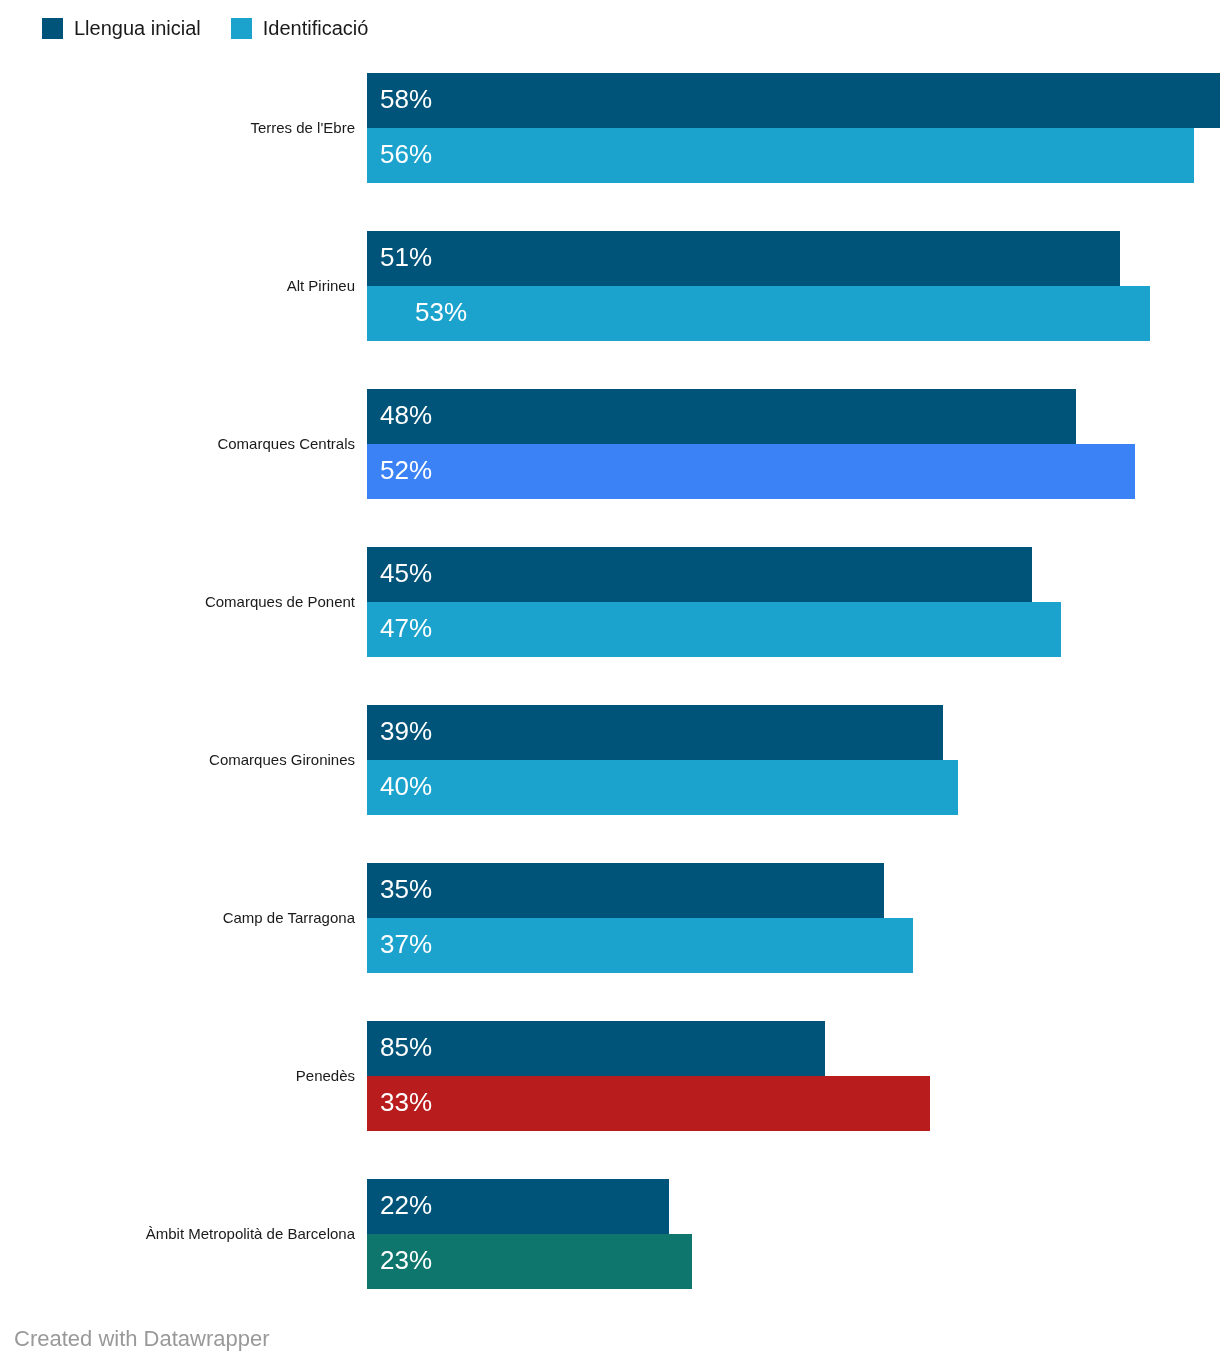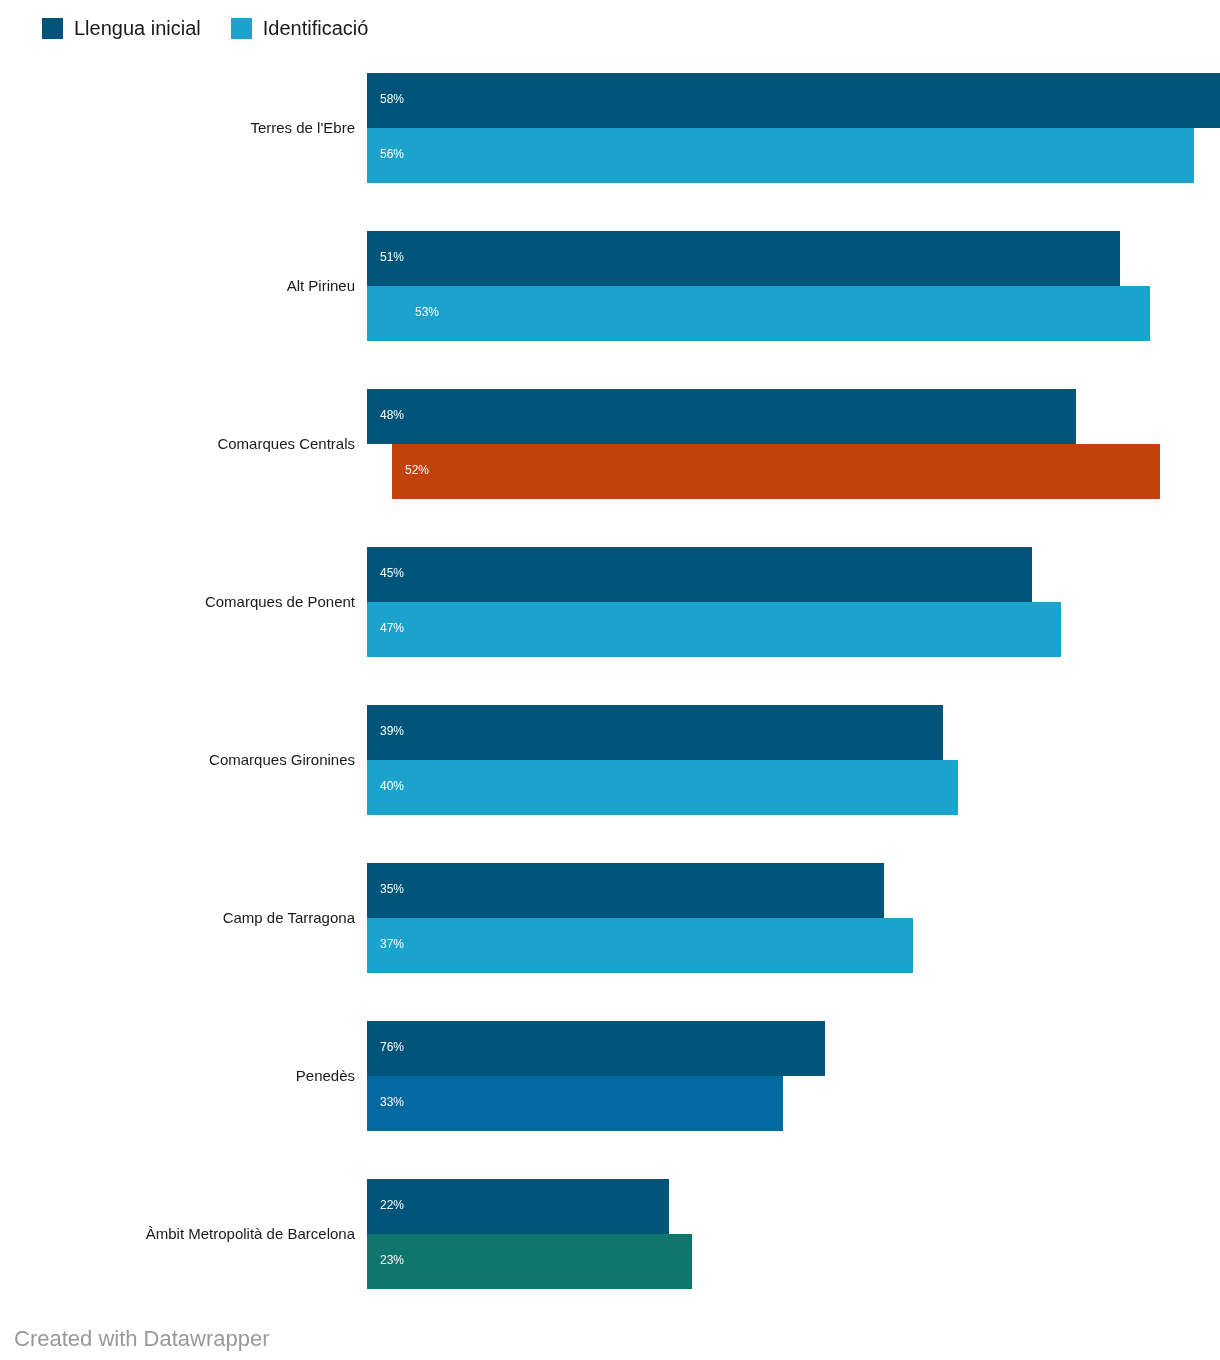--- a/index.html
+++ b/index.html
@@ -92,7 +92,7 @@
   .bar.series-0 { top: 0px; }
   .bar.series-1 { top: 55px; }
   .bar-value {
-    font-size: 12px;
+    font-size: 26px;
     color: #ffffff;
     line-height: 1;
     position: relative;

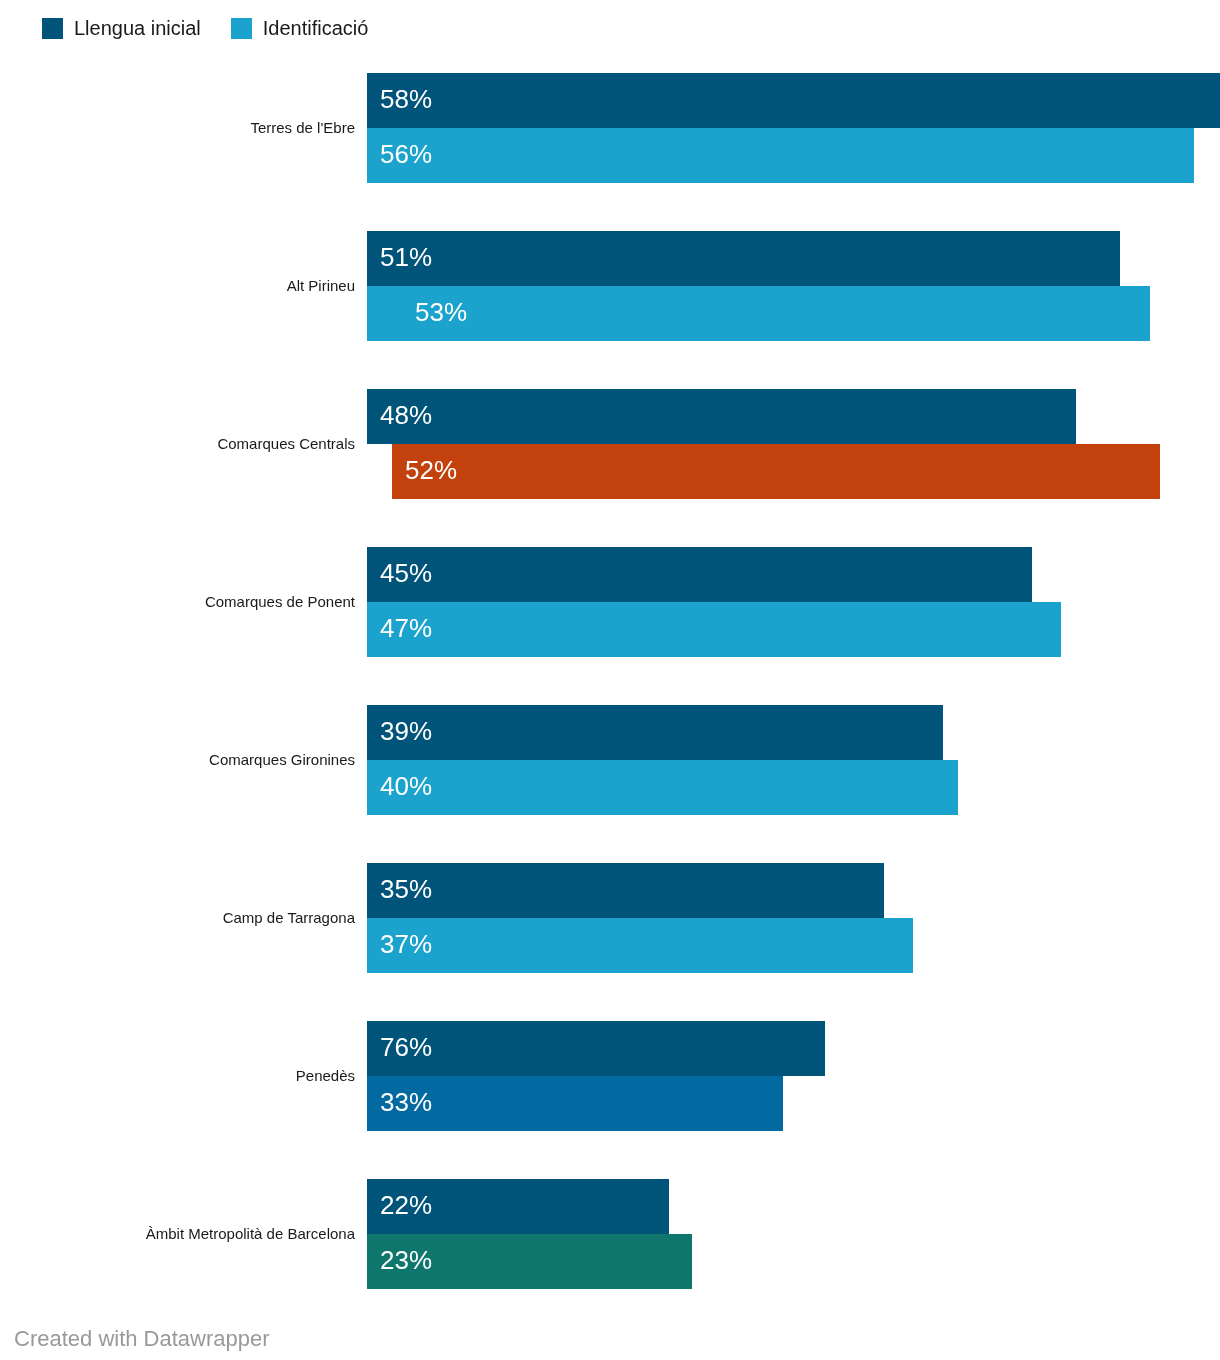--- a/index.html
+++ b/index.html
@@ -154,7 +154,7 @@
         <div class="bar series-0" style="background: rgb(0, 84, 121); width: 708.96px;">
           <span class="bar-value">48%</span>
         </div>
-        <div class="bar series-1" style="background: #c2410c; width: 768.04px; margin-left: 25px;">
+        <div class="bar series-1" style="background: #3b82f6; width: 768.04px;">
           <span class="bar-value">52%</span>
         </div>
       </div>

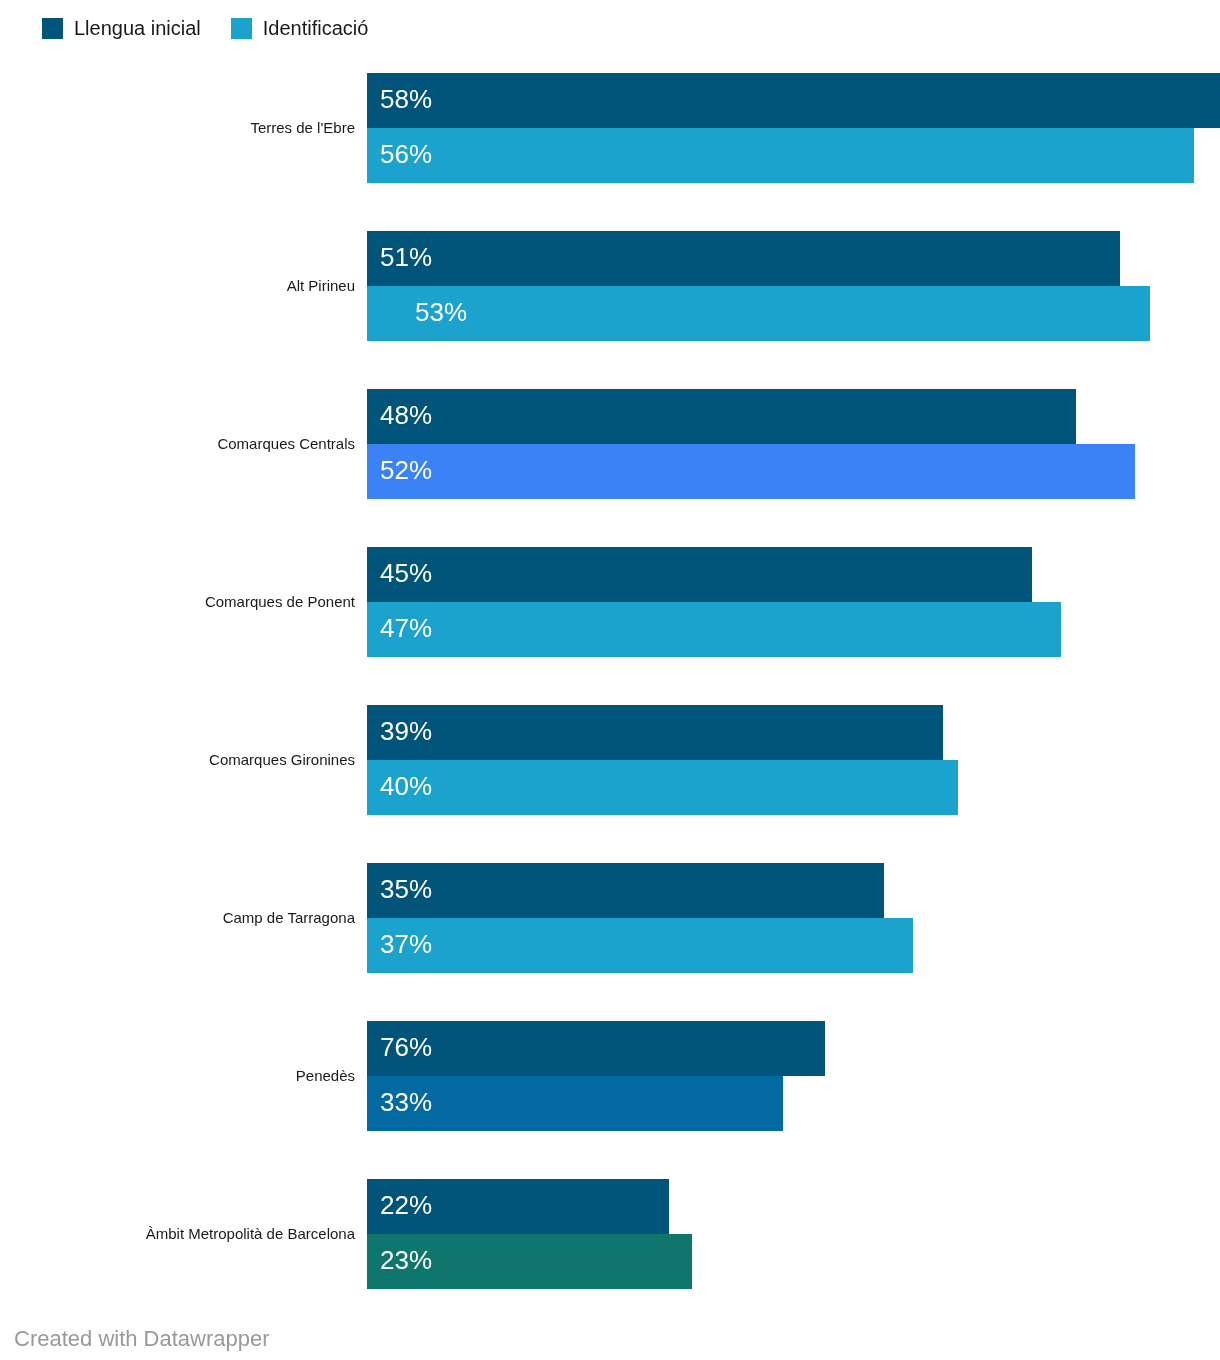--- a/index.html
+++ b/index.html
@@ -196,7 +196,7 @@
       <div class="cat-label">Penedès</div>
       <div class="bars">
         <div class="bar series-0" style="background: rgb(0, 84, 121); width: 457.87px;">
-          <span class="bar-value">76%</span>
+          <span class="bar-value">85%</span>
         </div>
         <div class="bar series-1" style="background: #0369a1; width: 416px;">
           <span class="bar-value">33%</span>

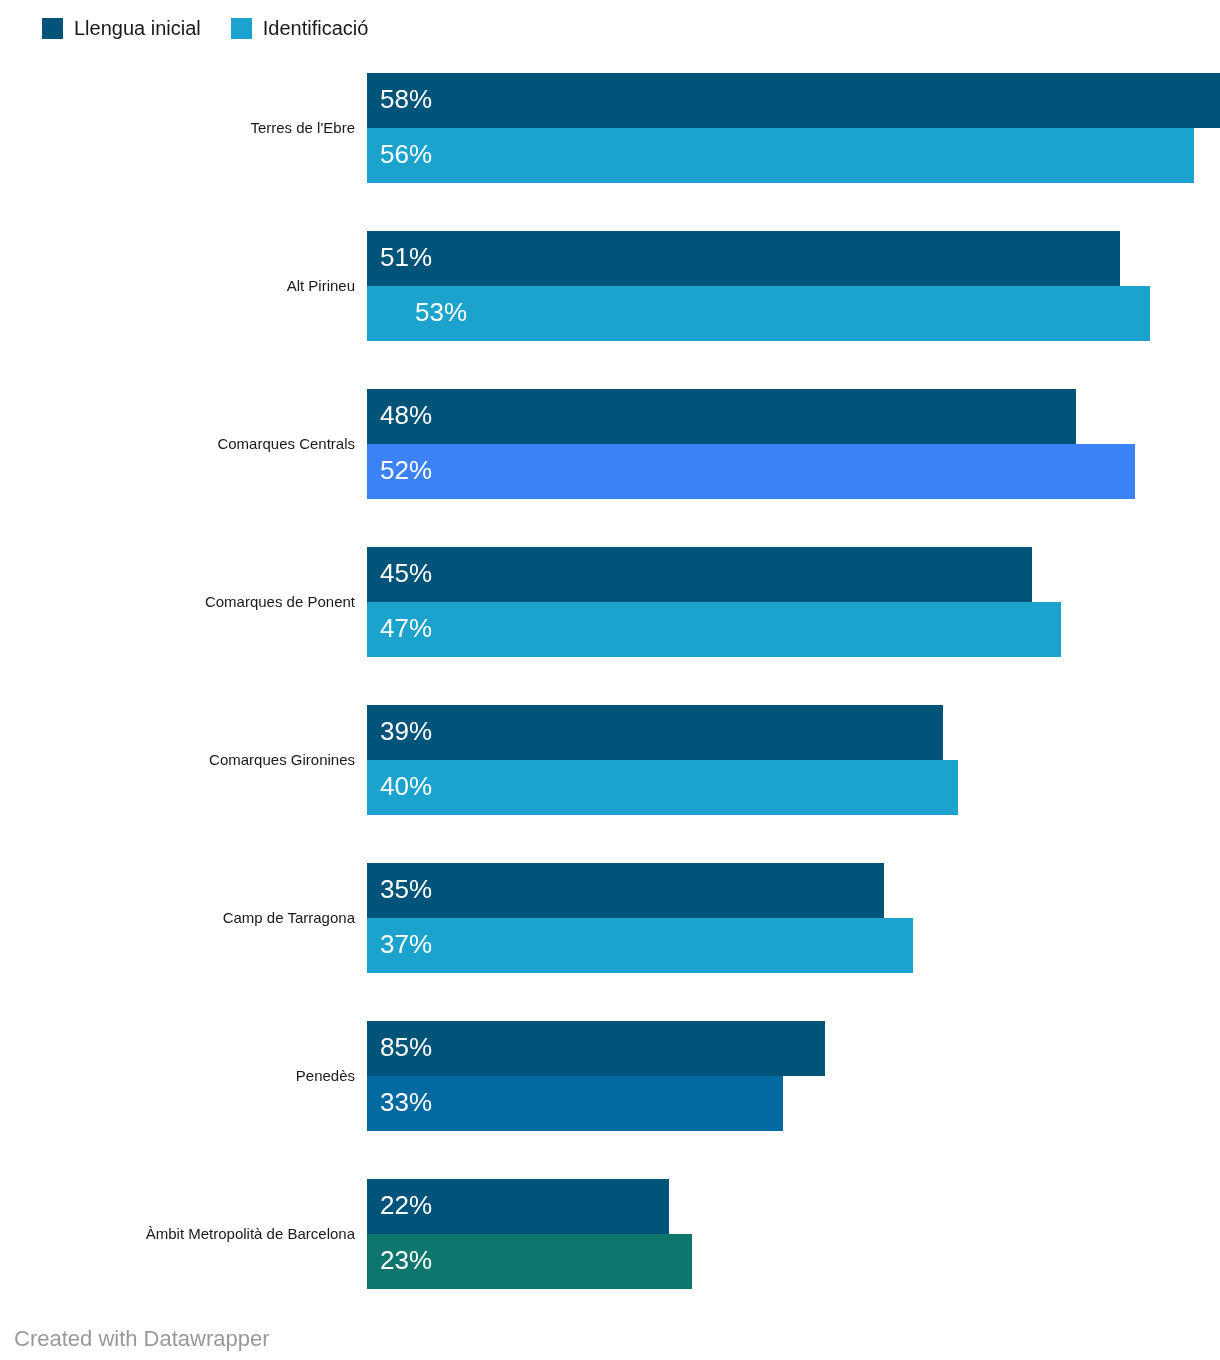--- a/index.html
+++ b/index.html
@@ -198,7 +198,7 @@
         <div class="bar series-0" style="background: rgb(0, 84, 121); width: 457.87px;">
           <span class="bar-value">85%</span>
         </div>
-        <div class="bar series-1" style="background: #0369a1; width: 416px;">
+        <div class="bar series-1" style="background: #b91c1c; width: 563px;">
           <span class="bar-value">33%</span>
         </div>
       </div>

